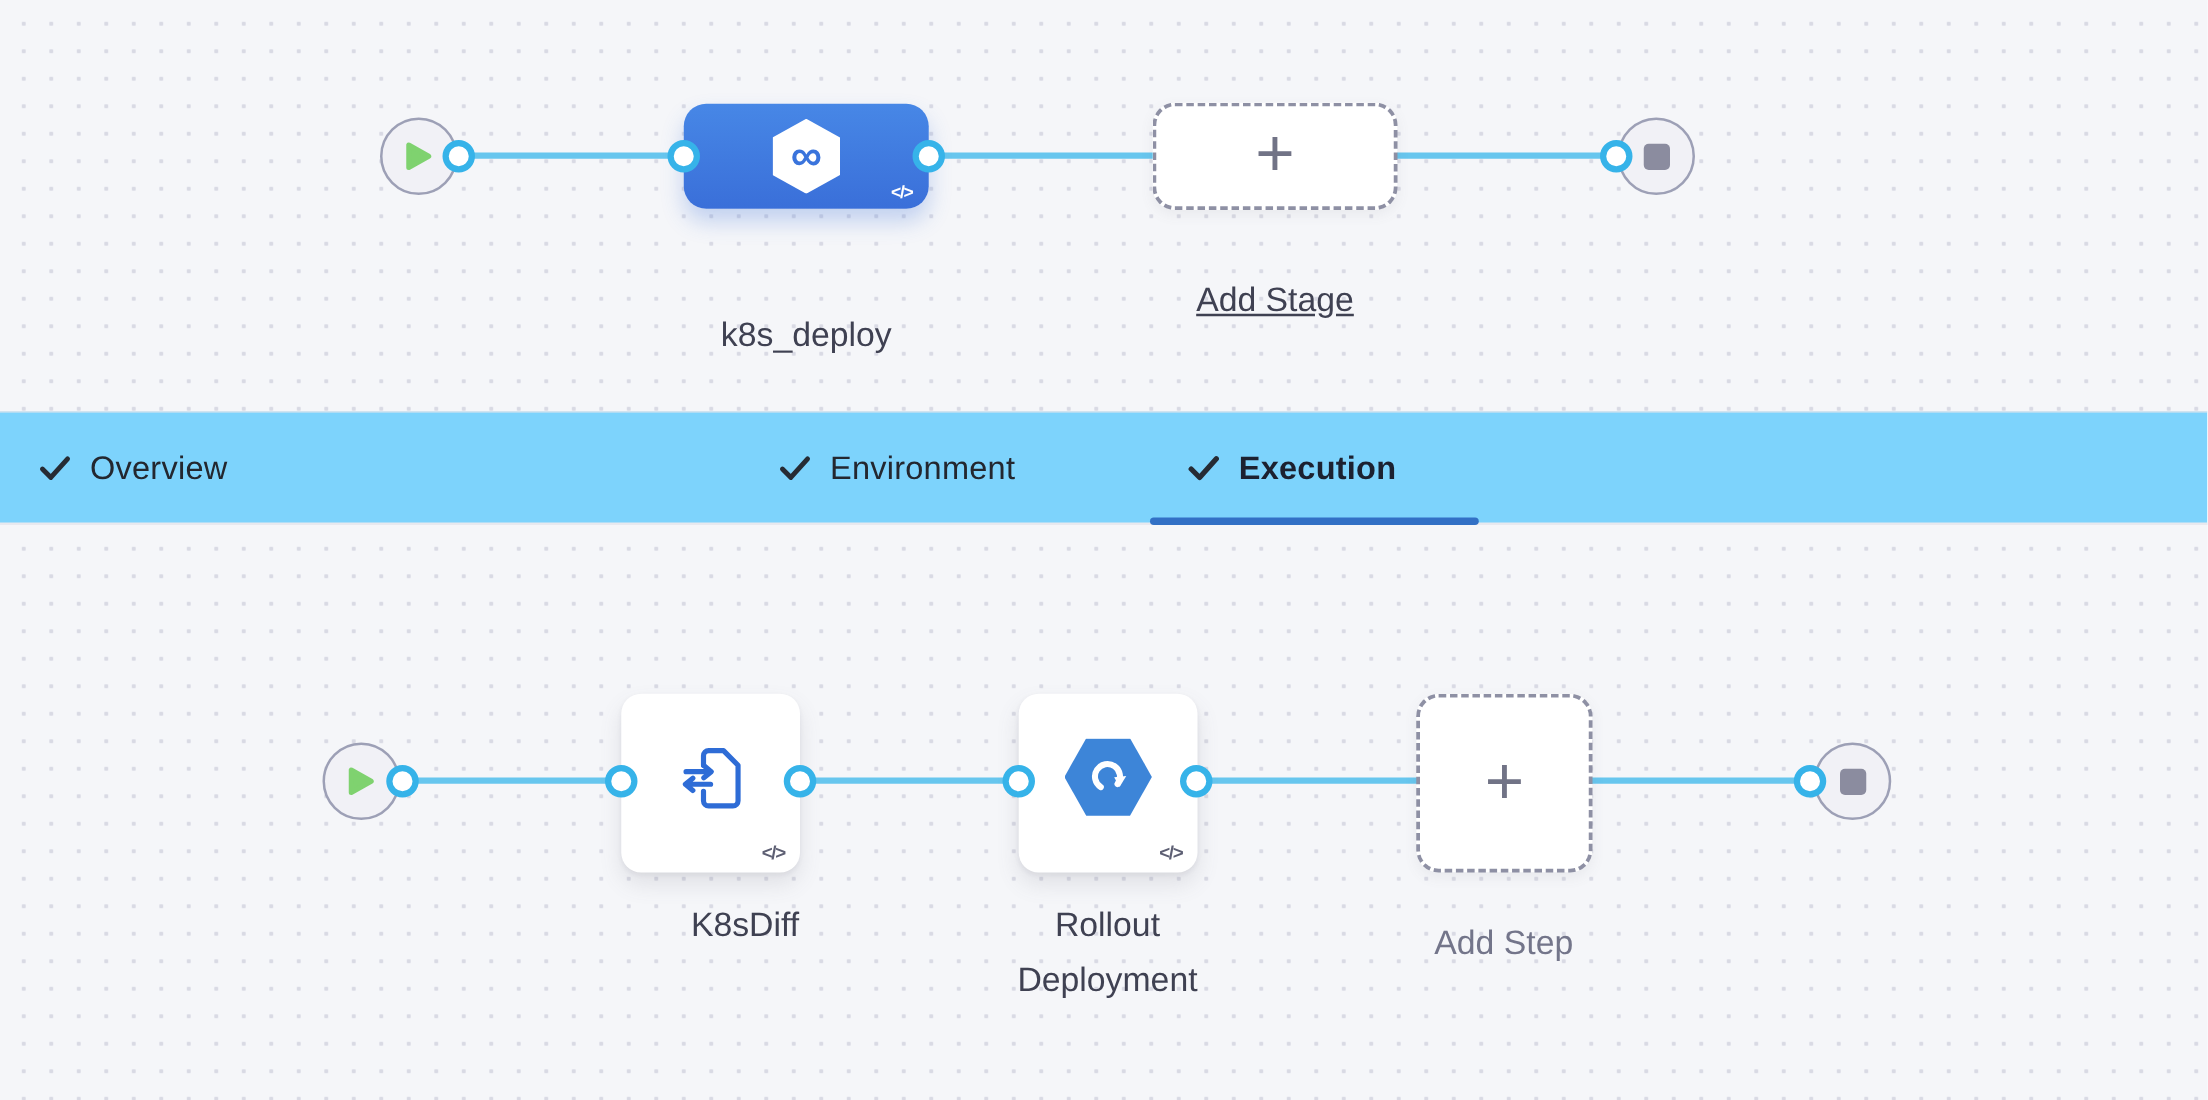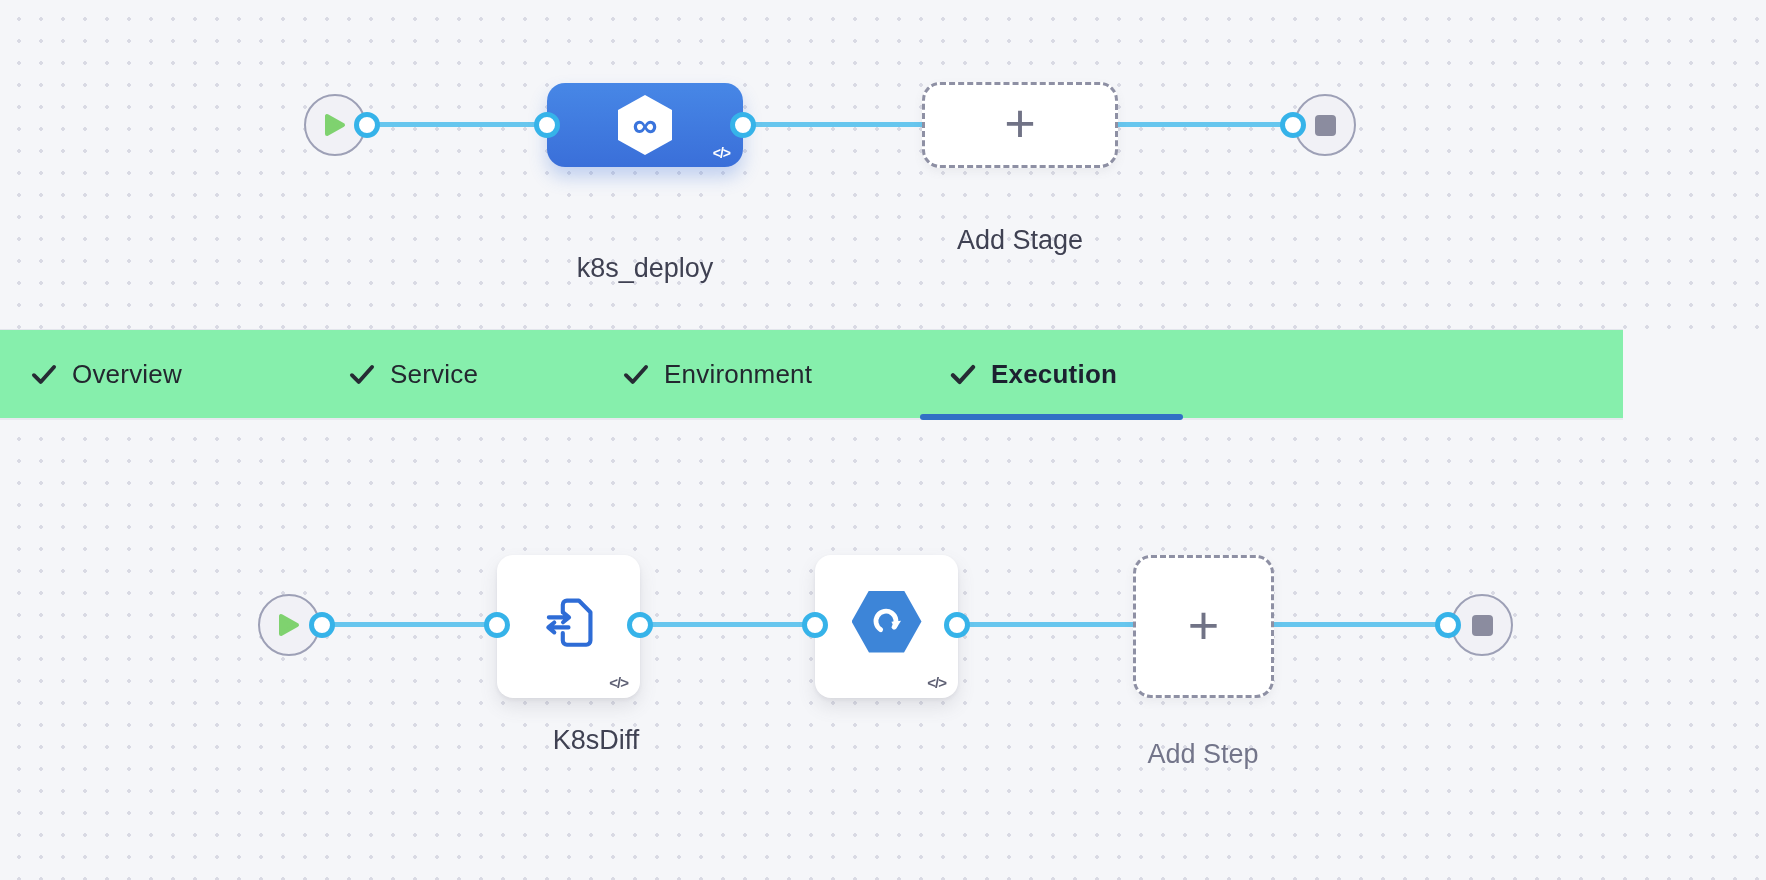--- a/index.html
+++ b/index.html
@@ -98,7 +98,7 @@
     </div>
 
     <div class="node-label" style="left:645px;top:218px;margin-top:28px;">k8s_deploy</div>
-    <div class="node-label" style="left:1020px;top:218px;">Add Stage</div>
+    <div class="node-label" style="left:1020px;top:218px;text-decoration:underline;">Add Stage</div>
   </div>
 
   <div id="tabbar">

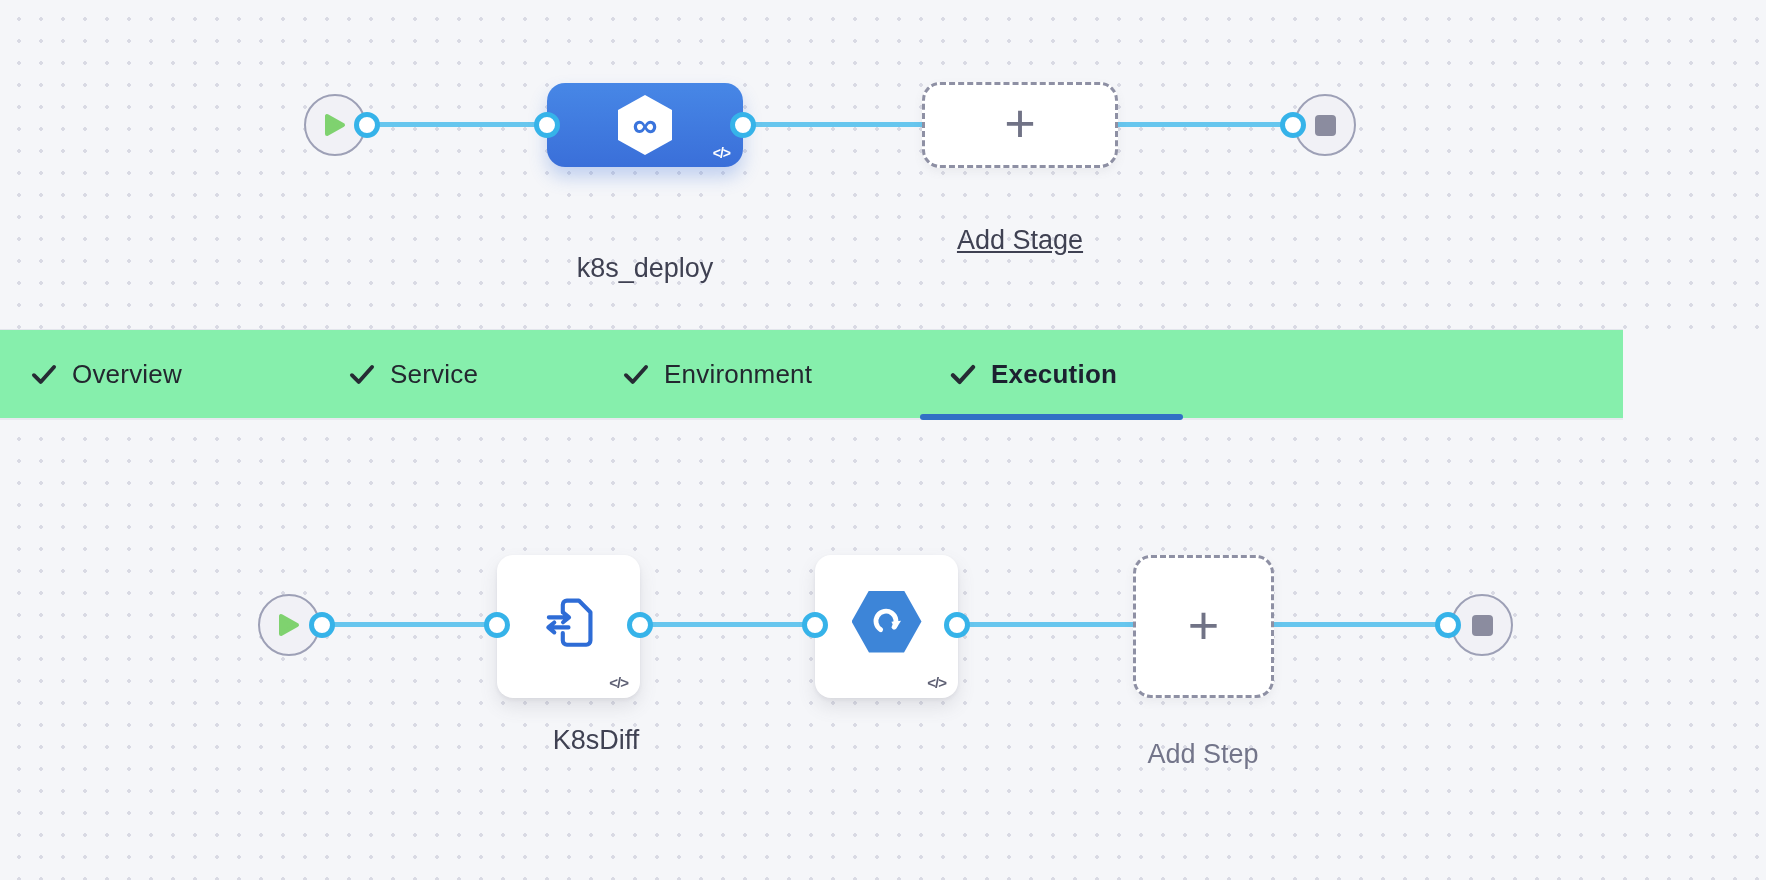--- a/index.html
+++ b/index.html
@@ -15,7 +15,7 @@
   #canvas-bottom{top:420px;height:460px;}
 
   
-  #tabbar{position:absolute;top:329px;left:0;width:1623px;height:88px;background:#86efac;
+  #tabbar{position:absolute;top:329px;left:0;width:1766px;height:88px;background:#7dd3fc;
     border-top:1px solid #e3e5ec;border-bottom:2px solid #e8e9ef;z-index:6;}
   .tab{position:absolute;top:0;height:100%;display:flex;align-items:center;gap:15px;cursor:pointer;}
   .tab .check{flex:0 0 auto;display:flex;}

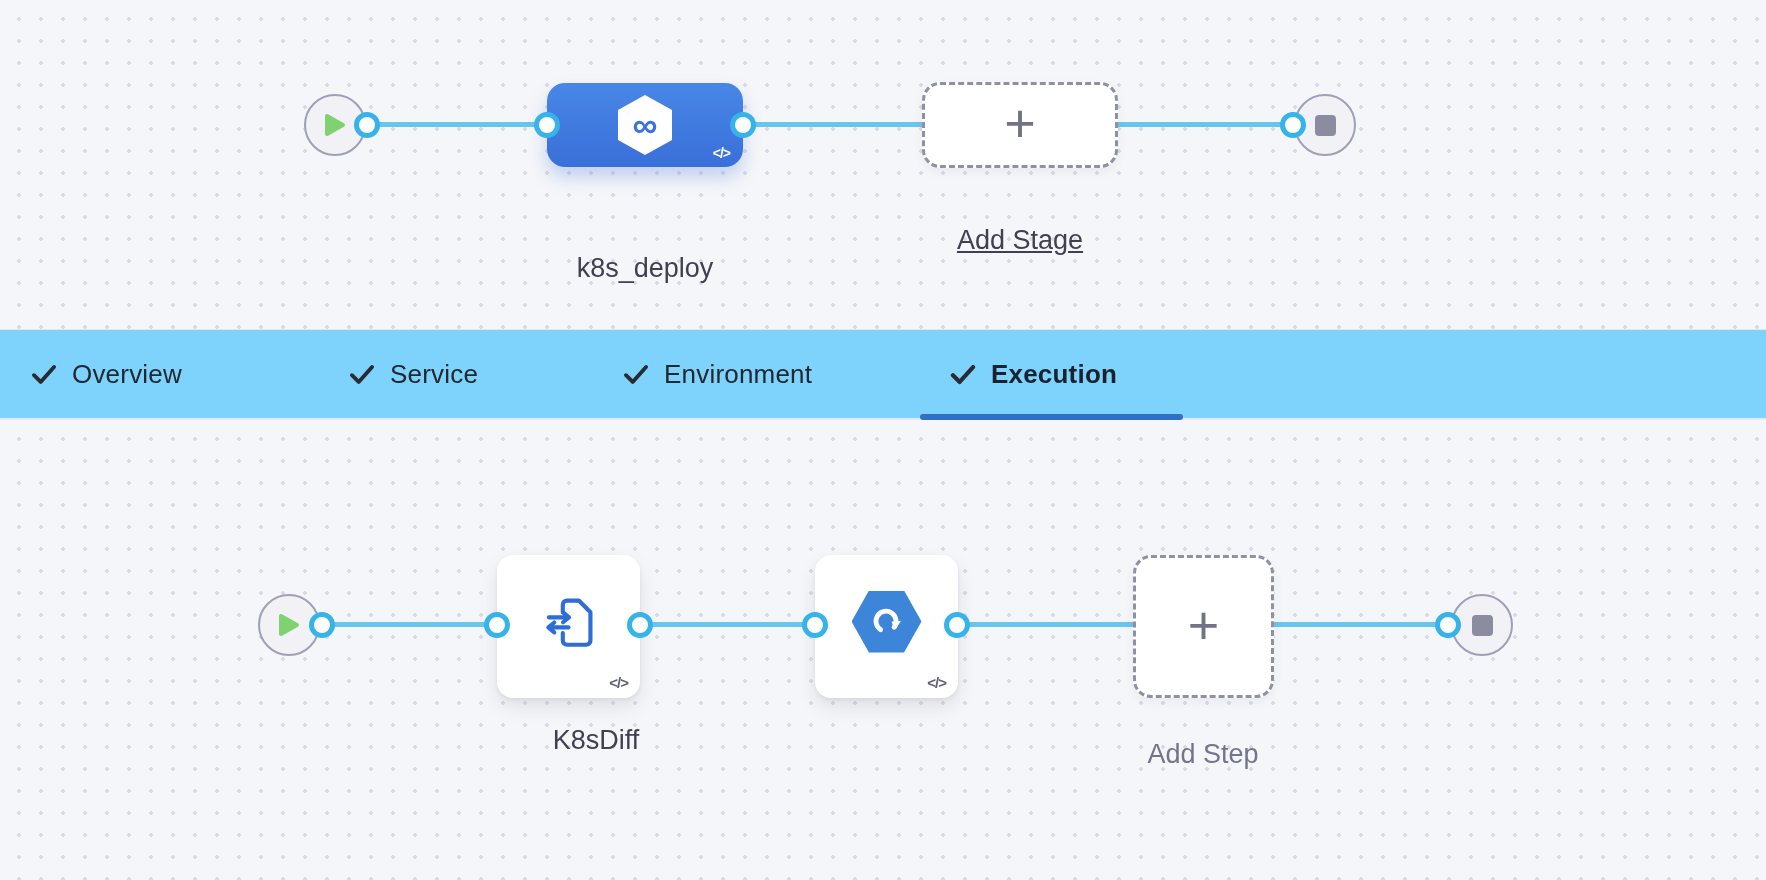--- a/index.html
+++ b/index.html
@@ -112,14 +112,6 @@
       <span class="tab-label">Overview</span>
     </div>
 
-    <div class="tab" style="left:349px;">
-      <span class="check">
-        <svg width="26" height="23" viewBox="0 0 18 16">
-            <path d="M2 8.5 L6.7 13.2 L16 2.8" fill="none" stroke="#262b34" stroke-width="2.7" stroke-linecap="round" stroke-linejoin="round"></path>
-          </svg>
-      </span>
-      <span class="tab-label">Service</span>
-    </div>
 
     <div class="tab" style="left:623px;gap:15px;">
       <span class="check">

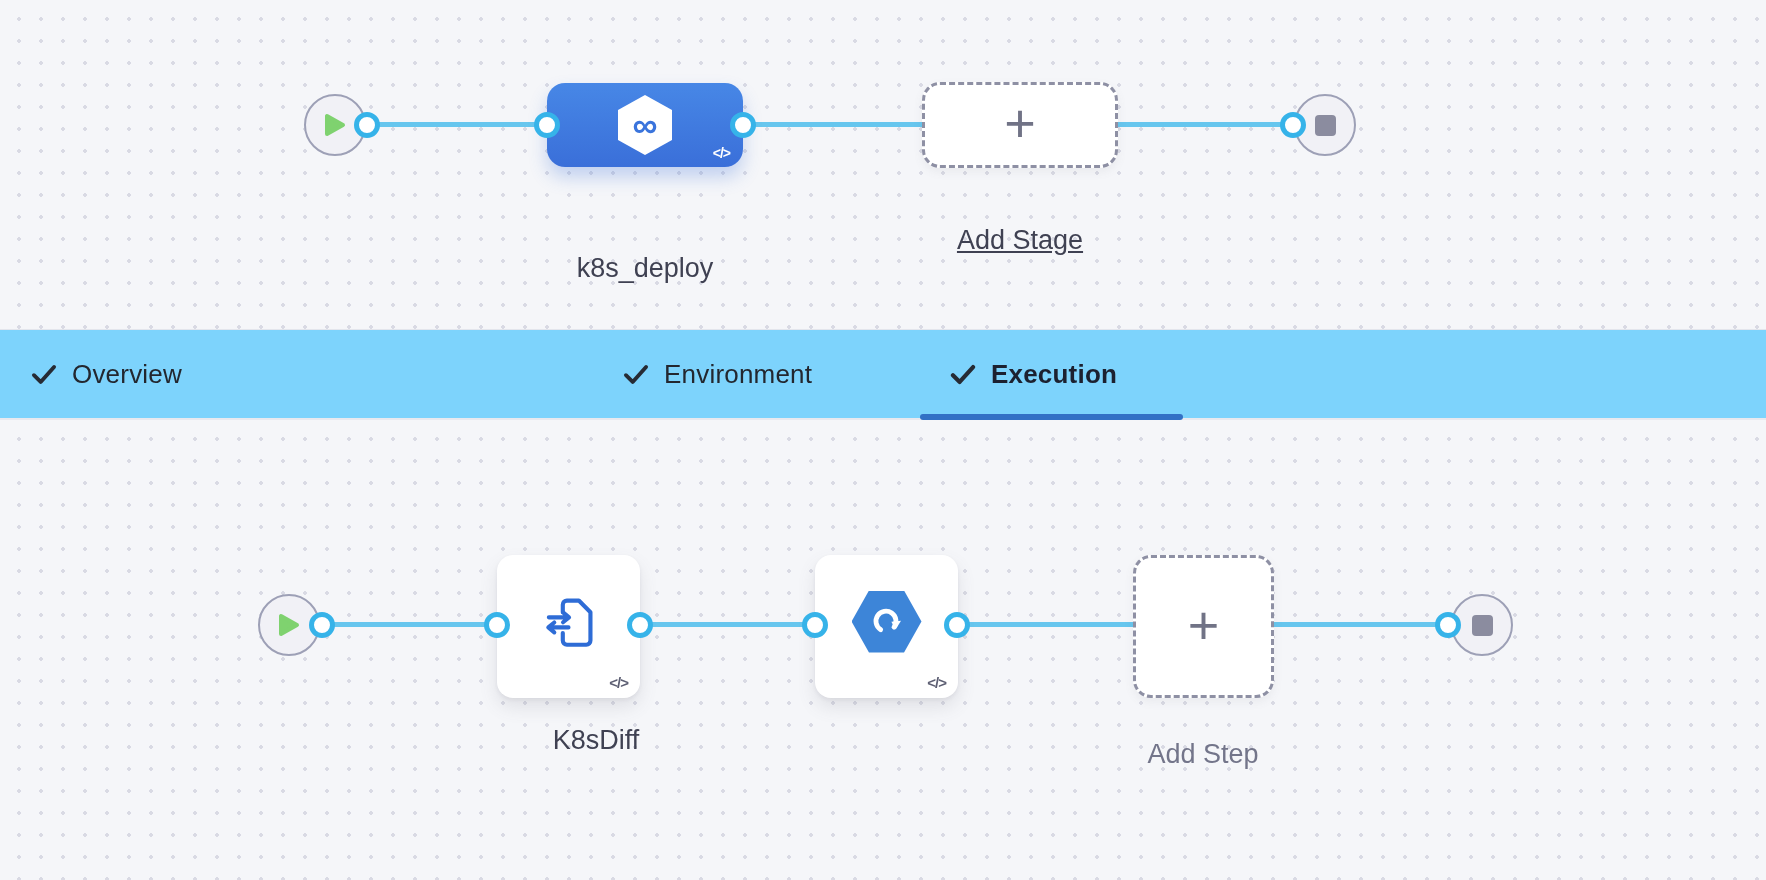--- a/index.html
+++ b/index.html
@@ -179,6 +179,7 @@
     </div>
 
     <div class="node-label" style="left:596px;top:298px;">K8sDiff</div>
+    <div class="node-label wrap" style="left:886px;top:298px;">Rollout Deployment</div>
     <div class="node-label muted" style="left:1203px;top:312px;">Add Step</div>
   </div>
 

